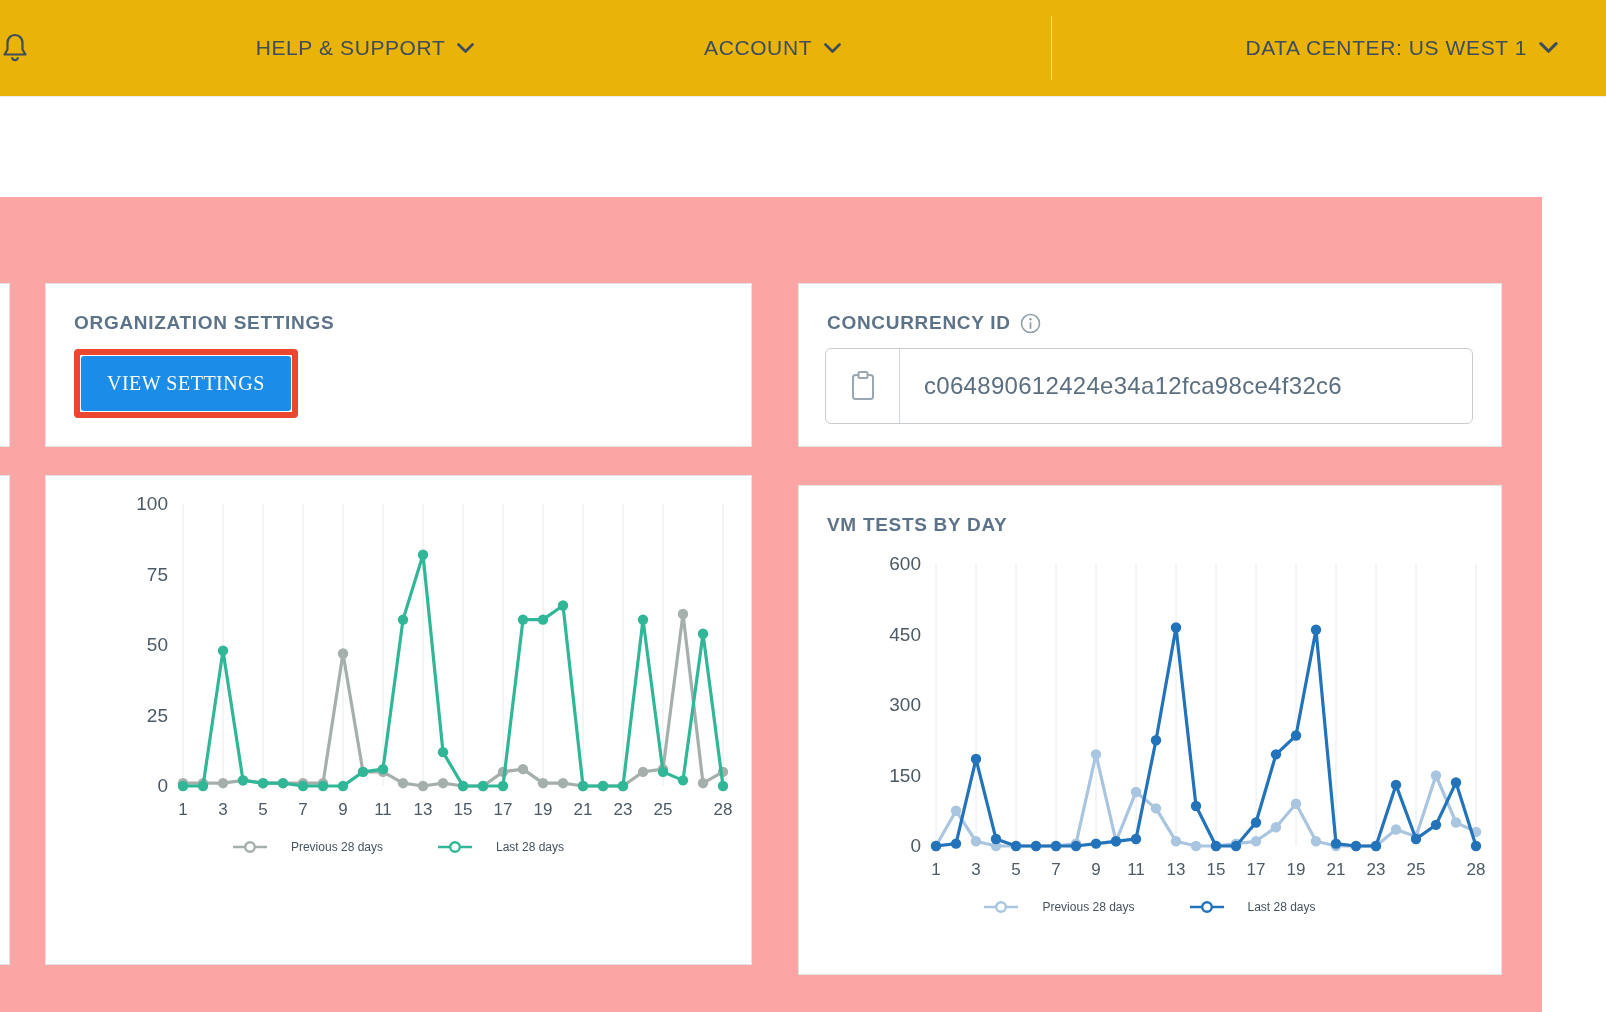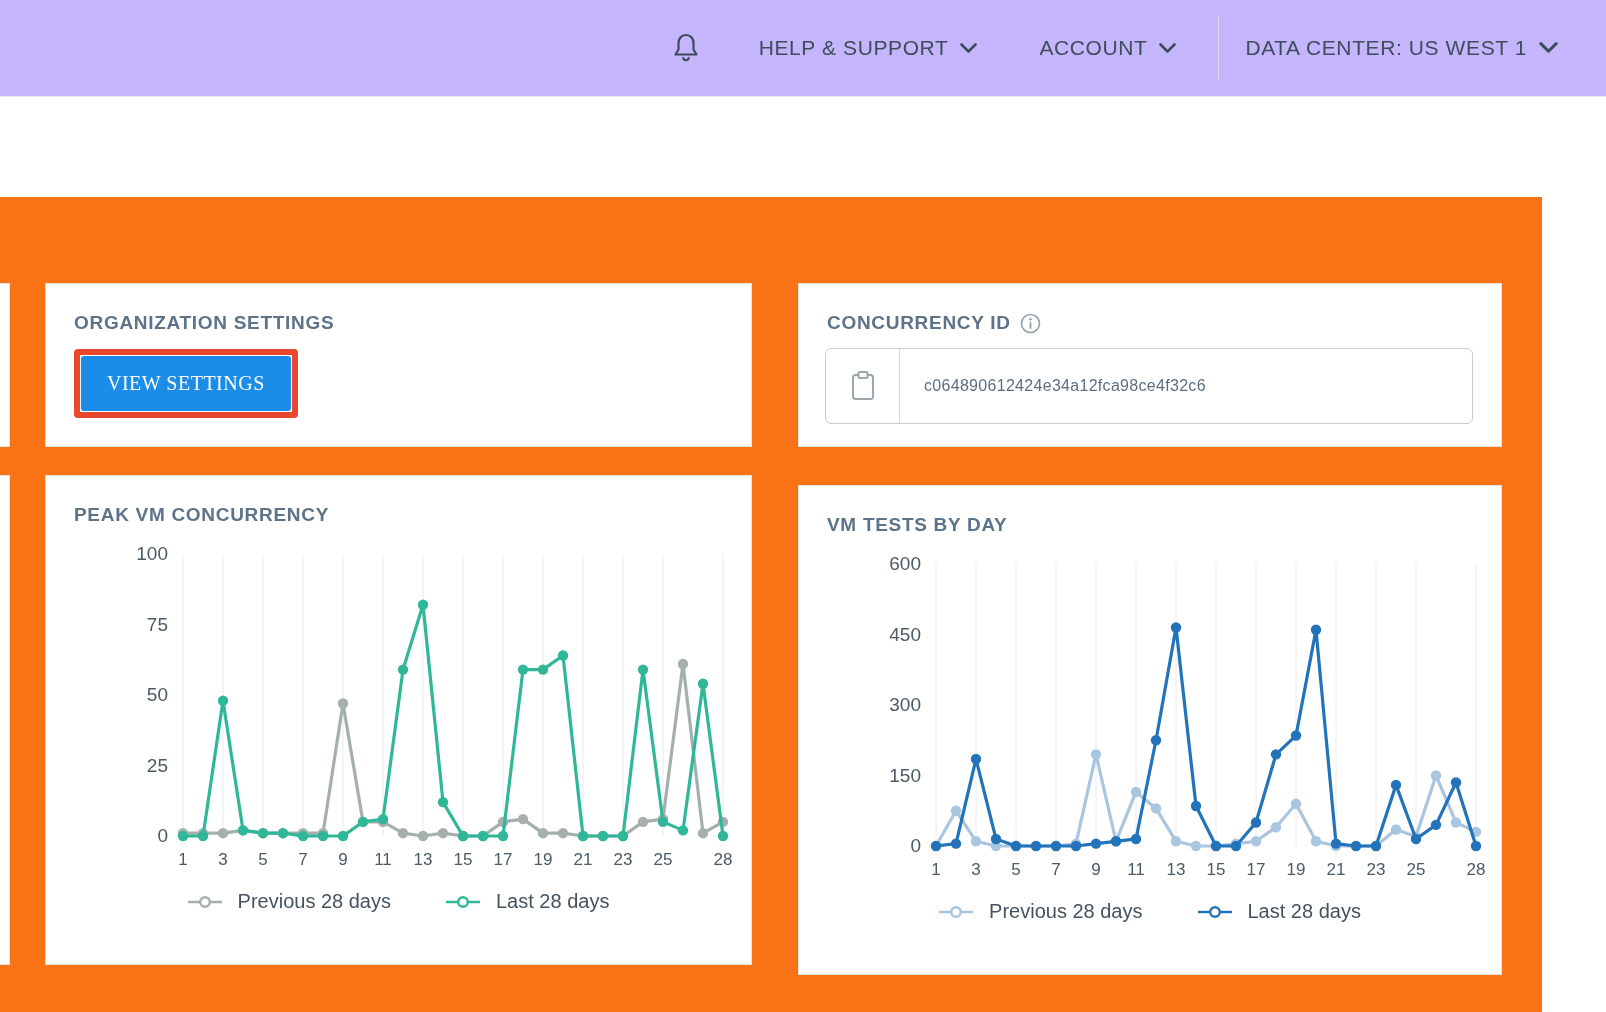--- a/index.html
+++ b/index.html
@@ -7,8 +7,8 @@
 
   
   .header {
-    height:97px; background:#c4b5fd; border-bottom:1px solid #ececec;
-    display:flex; align-items:center; justify-content:flex-end;
+    height:97px; background:#eab308; border-bottom:1px solid #ececec;
+    display:flex; align-items:center; justify-content:space-between;
     padding-right:48px; color:#3e4d5b;
   }
   .hdr-item { display:inline-flex; align-items:center; gap:12px; font-size:21px; letter-spacing:0.6px; color:#3e4d5b; cursor:pointer; }

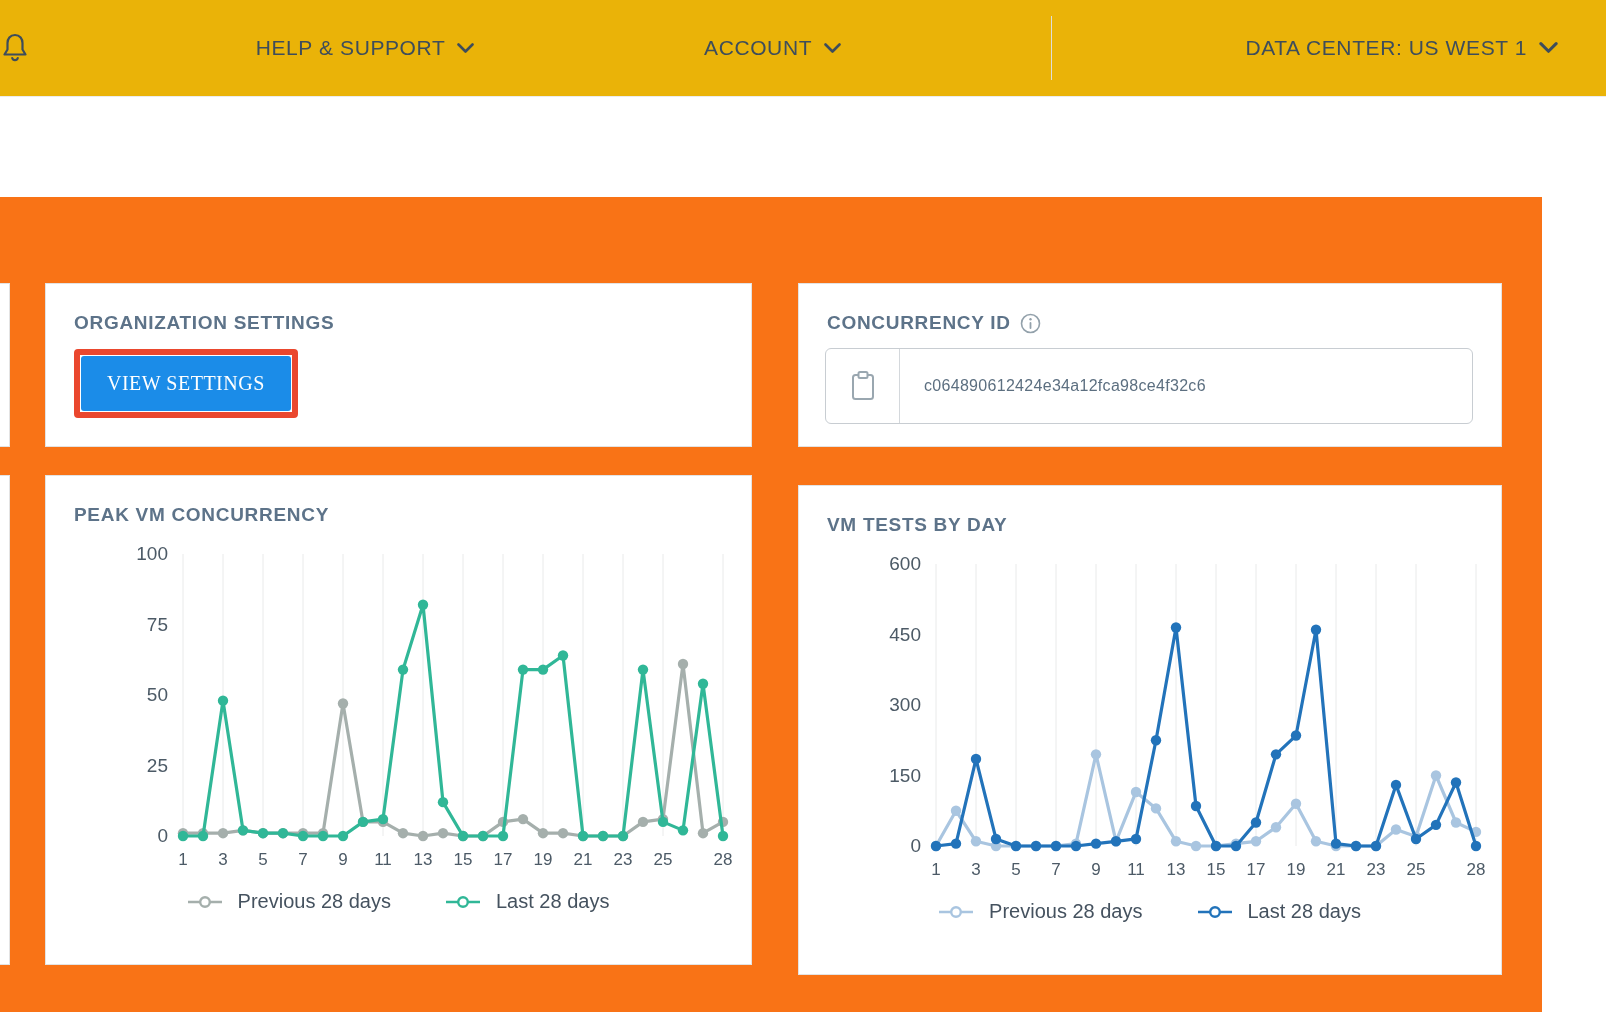--- a/index.html
+++ b/index.html
@@ -22,7 +22,7 @@
   .subheader { height:100px; background:#ffffff; }
 
   
-  .content { position:relative; height:815px; background:#f97316;padding-left:40px; }
+  .content { position:relative; height:815px; background:#fca5a5;padding-left:40px; }
   .scroll-gutter { position:absolute; right:0; top:0; width:64px; height:100%; background:#ffffff; }
 
   .card { position:absolute; background:#ffffff; border:1px solid #e3e3e3; }

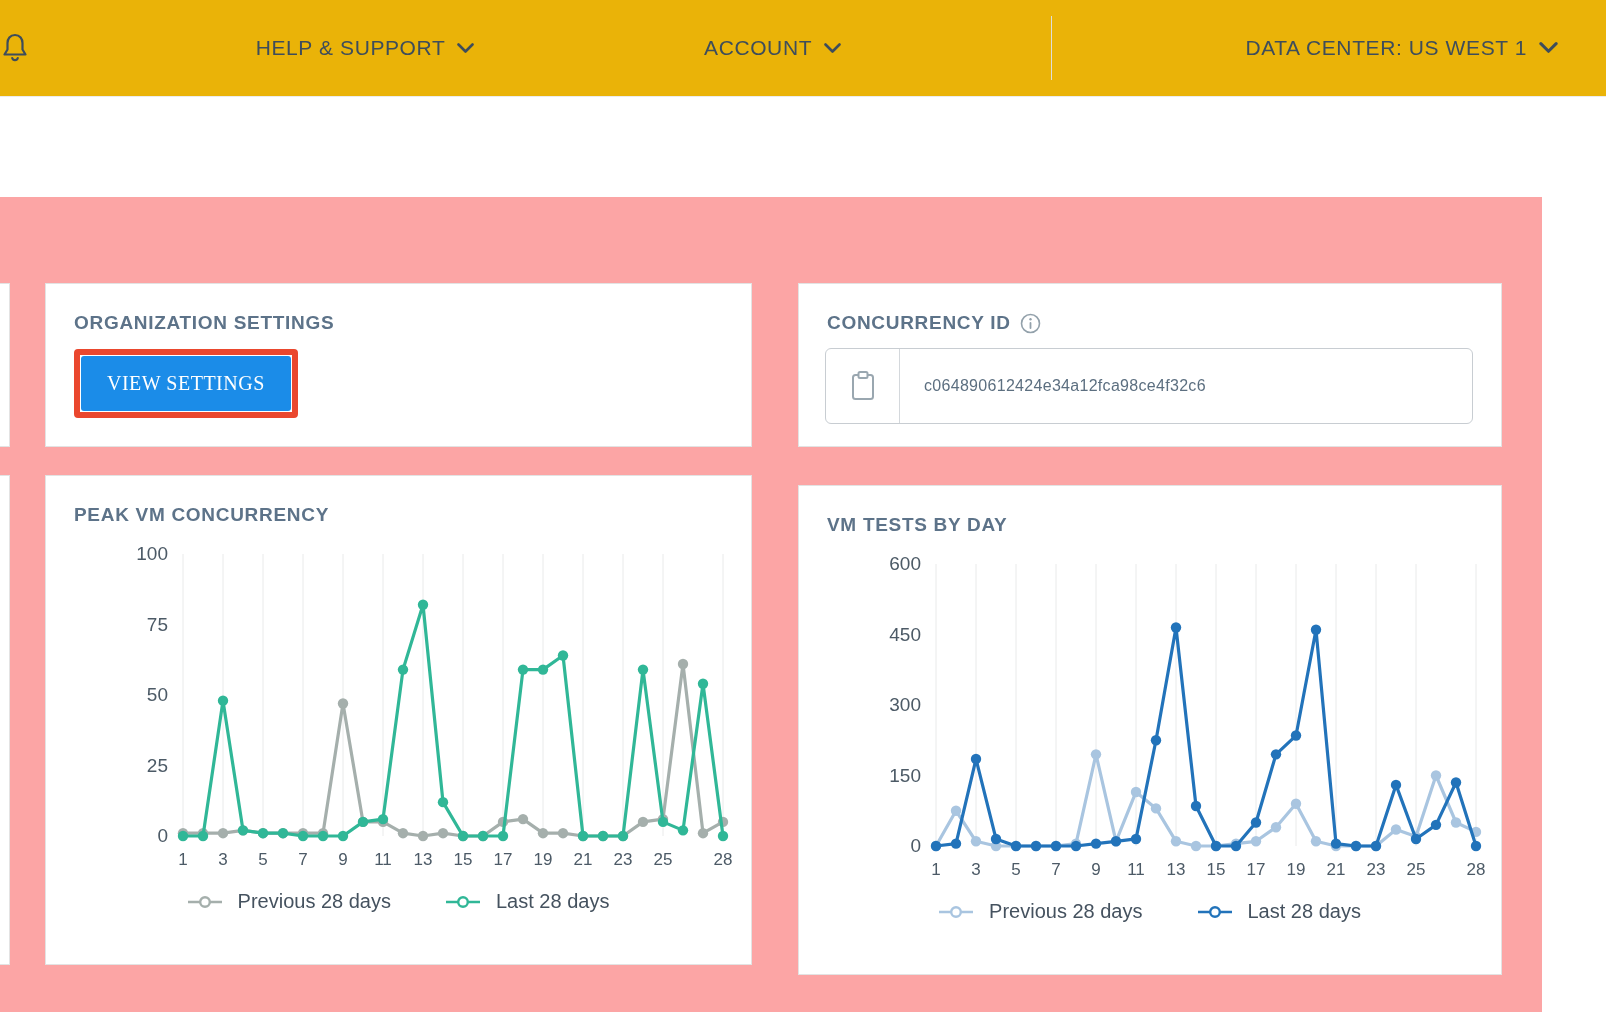--- a/index.html
+++ b/index.html
@@ -48,7 +48,7 @@
     border:1px solid #c8cdd2; border-radius:6px; background:#fff; cursor:pointer;
   }
   .orgid-icon-cell { width:74px; display:flex; align-items:center; justify-content:center; border-right:1px solid #d4d8dc; }
-  .orgid-value { display:flex; align-items:center; padding-left:24px; font-size:16px; color:#5c6f80; letter-spacing:0.3px; }
+  .orgid-value { display:flex; align-items:center; padding-left:24px; font-size:24px; color:#5c6f80; letter-spacing:0.3px; }
 
   
   .chart-svg { display:block; margin:14px 0 0 45px; }

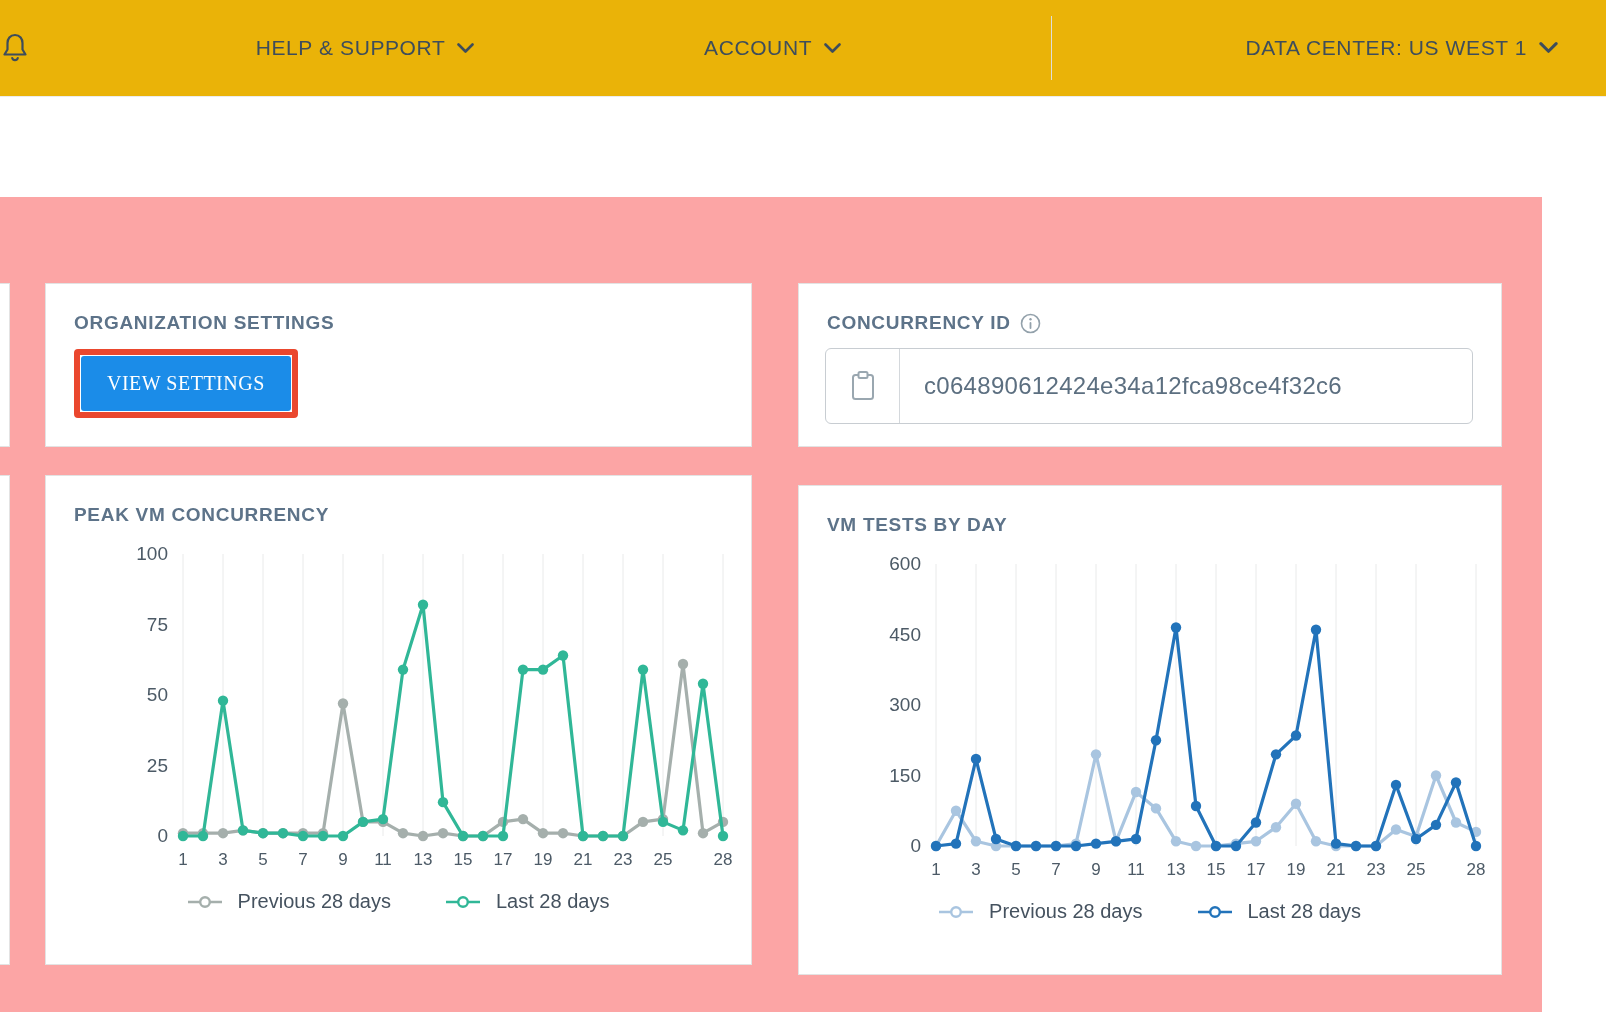--- a/index.html
+++ b/index.html
@@ -130,9 +130,6 @@
   </div>
 
   <div class="card card-peak">
-    <div class="card-title">
-      <span>PEAK VM CONCURRENCY</span>
-    </div>
     <svg class="chart-svg" width="660" height="340">
         <line x1="92" y1="14" x2="92" y2="296" stroke="#e9eaea" stroke-width="1"></line>
         <text x="92" y="325" text-anchor="middle" fill="#4c5a66" font-size="17">1</text>

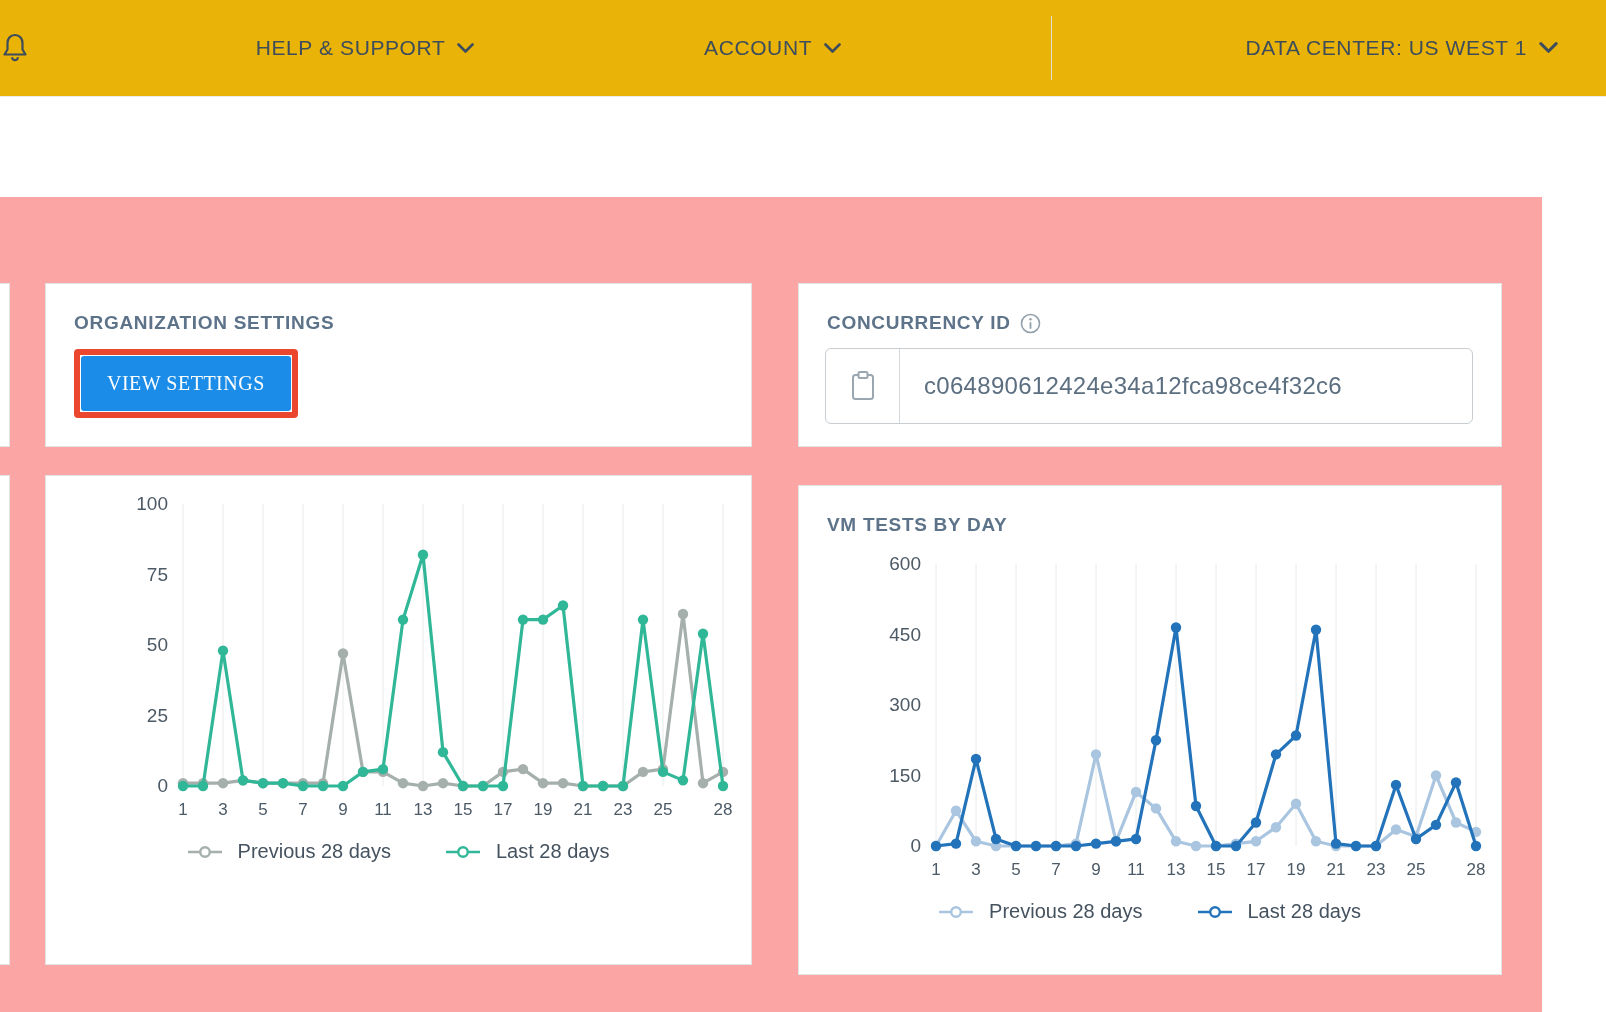--- a/index.html
+++ b/index.html
@@ -53,7 +53,7 @@
   
   .chart-svg { display:block; margin:14px 0 0 45px; }
   .legend { display:flex; justify-content:center; align-items:center; gap:55px; margin-top:10px; }
-  .legend-item { display:inline-flex; align-items:center; gap:16px; font-size:20px; color:#45525f; cursor:pointer; }
+  .legend-item { display:inline-flex; align-items:center; gap:24px; font-size:12px; color:#45525f; cursor:pointer; }
 
   svg text { font-family:"Liberation Sans", sans-serif; }
 </style>

